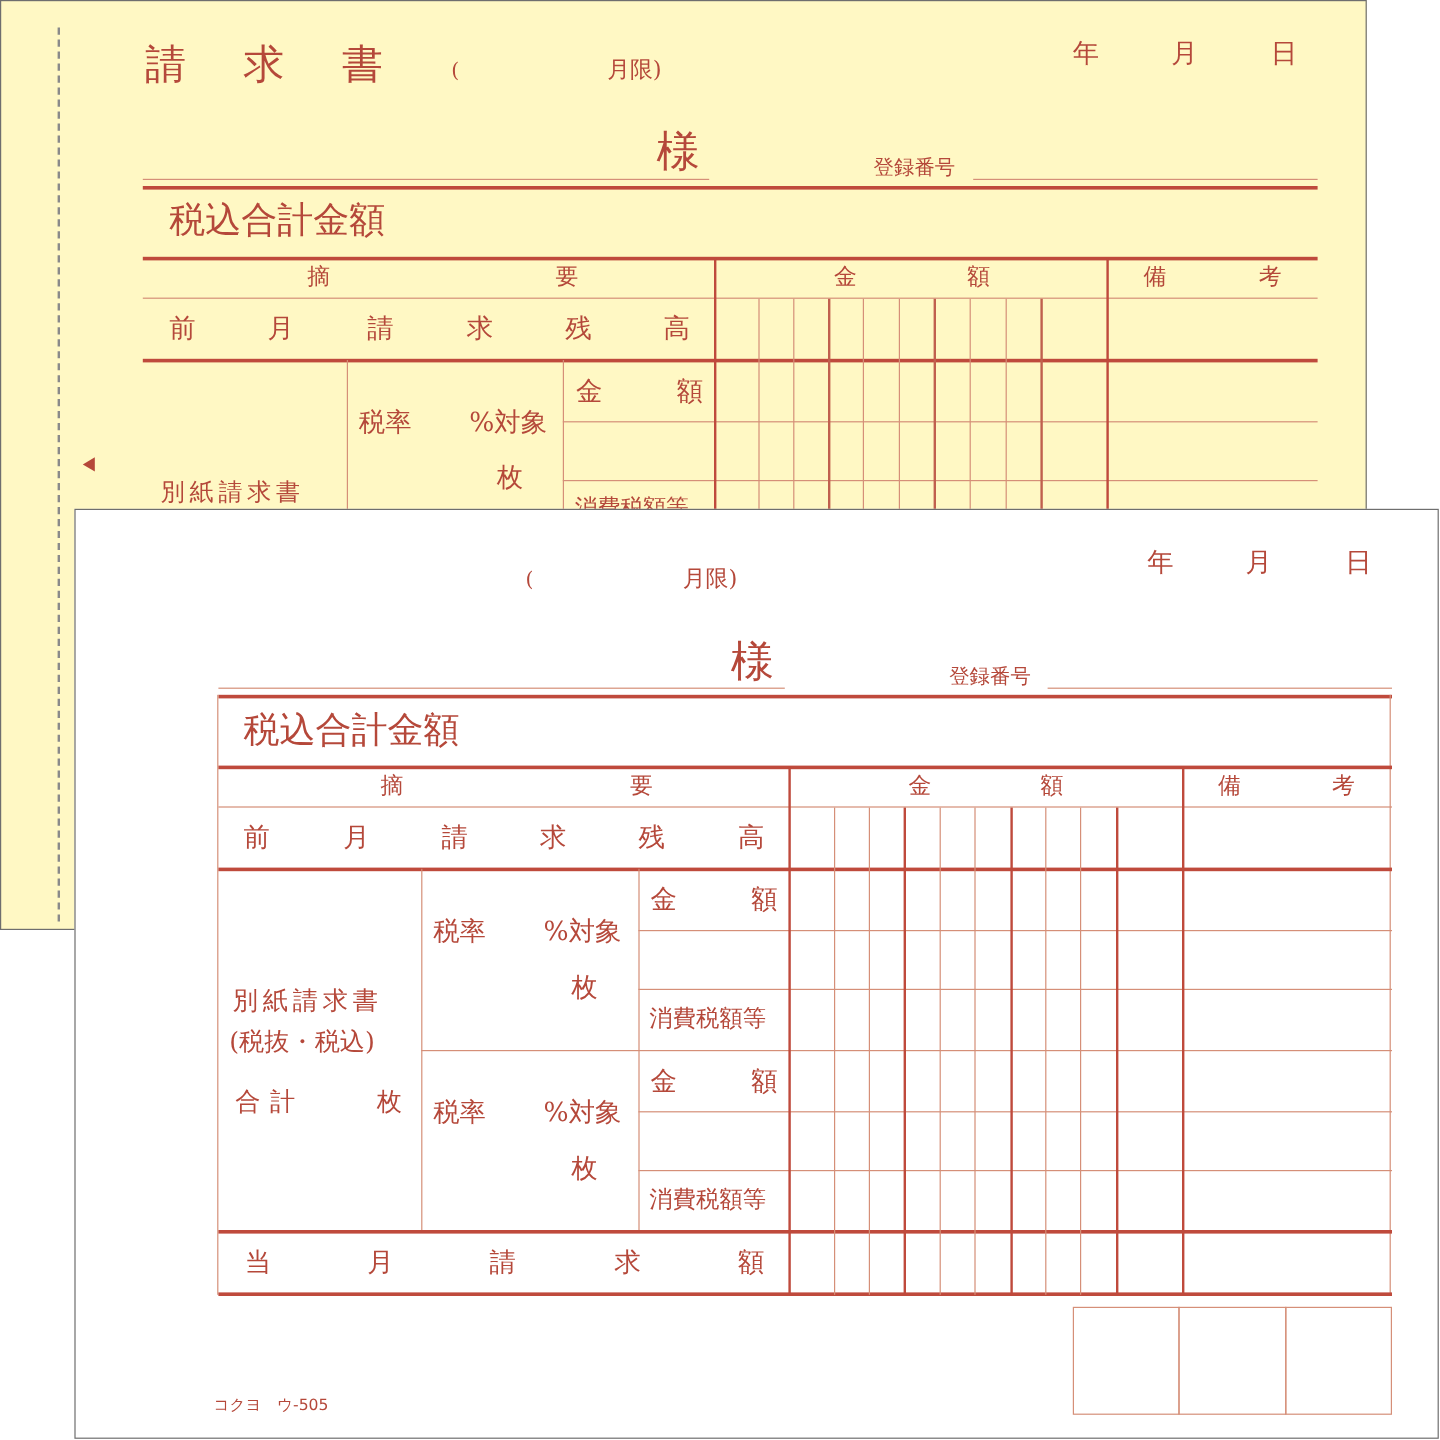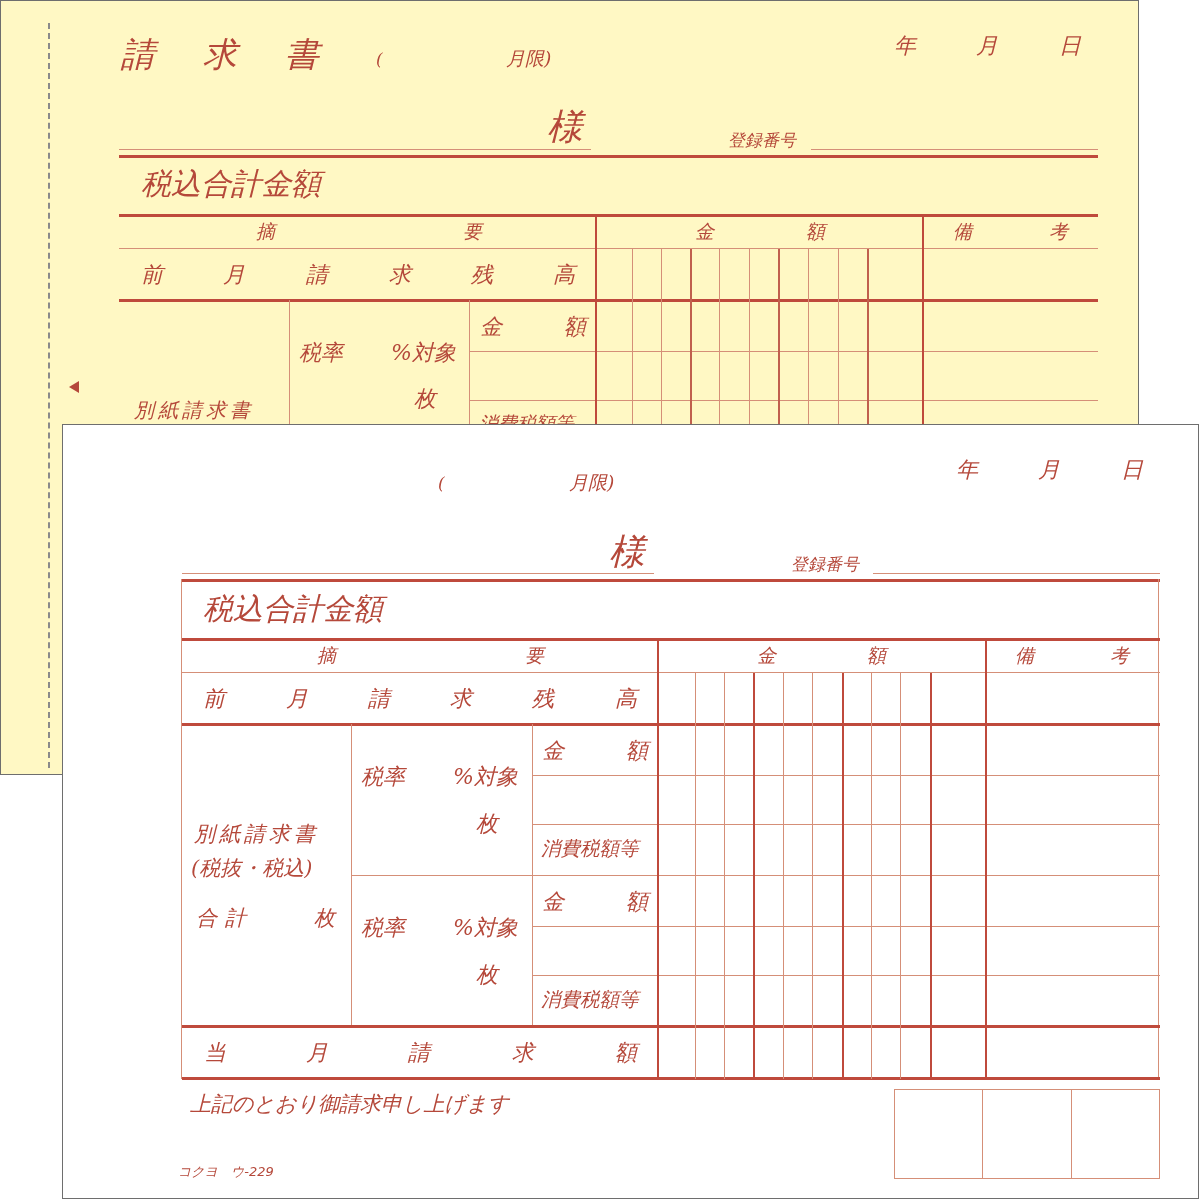--- a/index.html
+++ b/index.html
@@ -5,7 +5,7 @@
   html, body { margin:0; padding:0; }
   body { width:1200px; height:1200px; position:relative; background:#ffffff; overflow:hidden;
          font-family:"DejaVu Serif","Liberation Serif",serif; color:#b5483a; }
-  .sheet { position:absolute; box-sizing:border-box;font-style:italic; }
+  .sheet { position:absolute; box-sizing:border-box; }
   .yellow { left:0; top:0; width:1139px; height:775px; background:#fff8c4; border:1px solid #6e6e6e; }
   .white { left:62px; top:424px; width:1137px; height:775px; background:#ffffff; border:1px solid #6e6e6e; }
   .perf { position:absolute; left:47px; top:22px; width:0; height:745px; border-left:2px dashed #8a8a8a; }

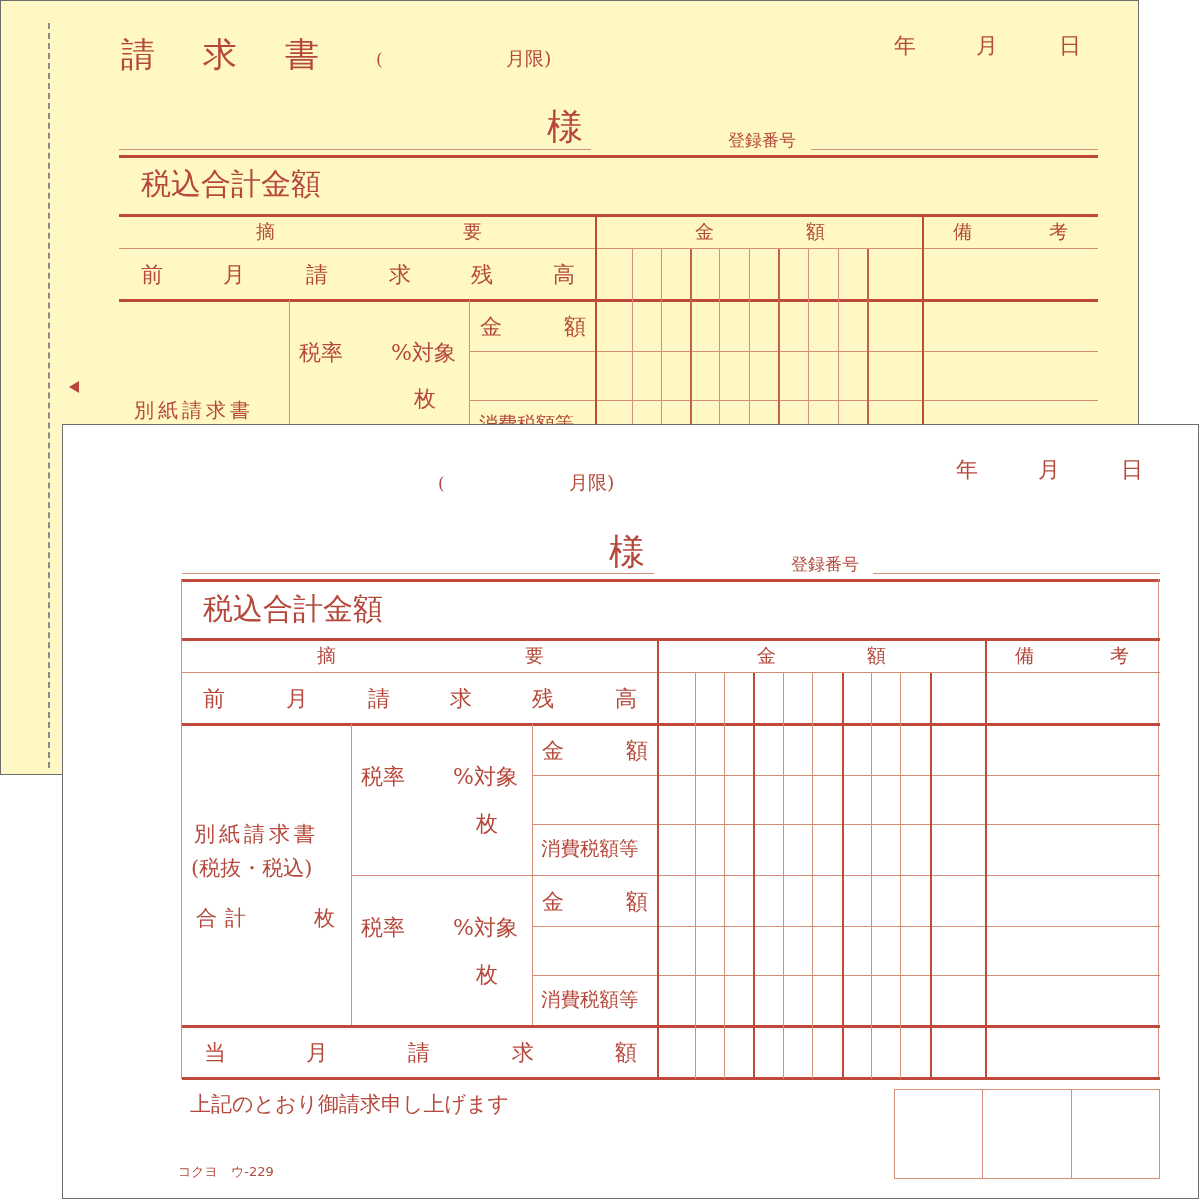--- a/index.html
+++ b/index.html
@@ -177,7 +177,6 @@
     <div class="vl thick-v" style="left:929px;top:672px;height:406px;"></div>
     <div class="vl thick-v" style="left:984px;top:638px;height:440px;"></div>
 
-    <div class="t lbl" style="left:189px;top:1093px;font-size:21px;">上記のとおり御請求申し上げます</div>
     <div class="t tiny" style="left:177px;top:1164px;">コクヨ　ウ-229</div>
 
     <div class="box" style="left:893px;top:1088px;width:89px;height:90px;"></div>

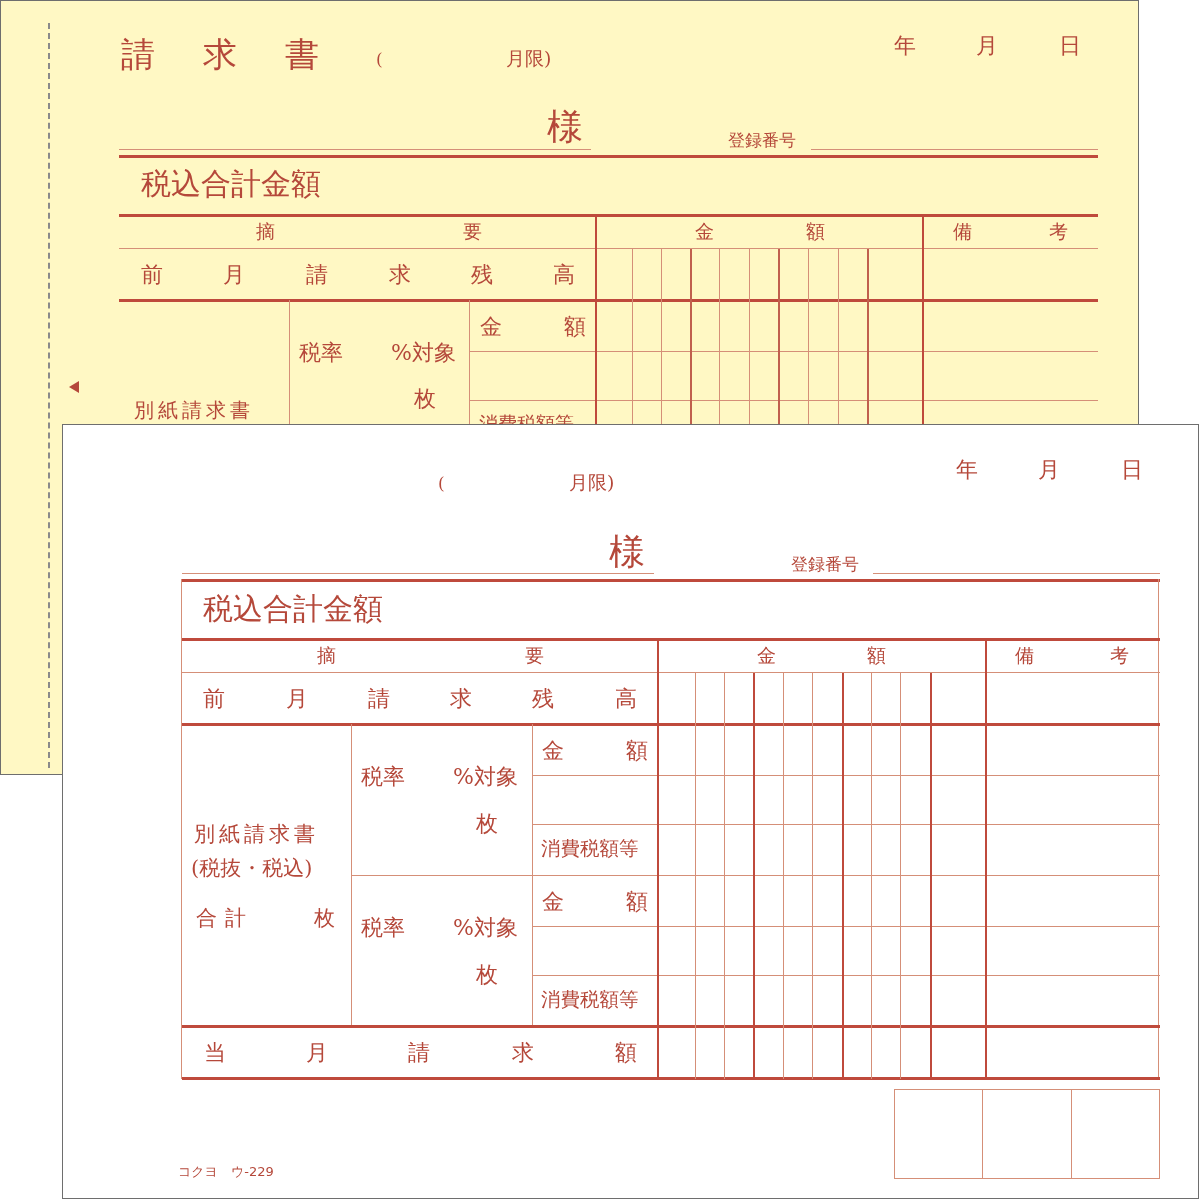--- a/index.html
+++ b/index.html
@@ -177,7 +177,7 @@
     <div class="vl thick-v" style="left:929px;top:672px;height:406px;"></div>
     <div class="vl thick-v" style="left:984px;top:638px;height:440px;"></div>
 
-    <div class="t tiny" style="left:177px;top:1164px;">コクヨ　ウ-229</div>
+    <div class="t tiny" style="left:177px;top:1164px;">コクヨ　ウ-505</div>
 
     <div class="box" style="left:893px;top:1088px;width:89px;height:90px;"></div>
     <div class="box" style="left:981px;top:1088px;width:90px;height:90px;"></div>

